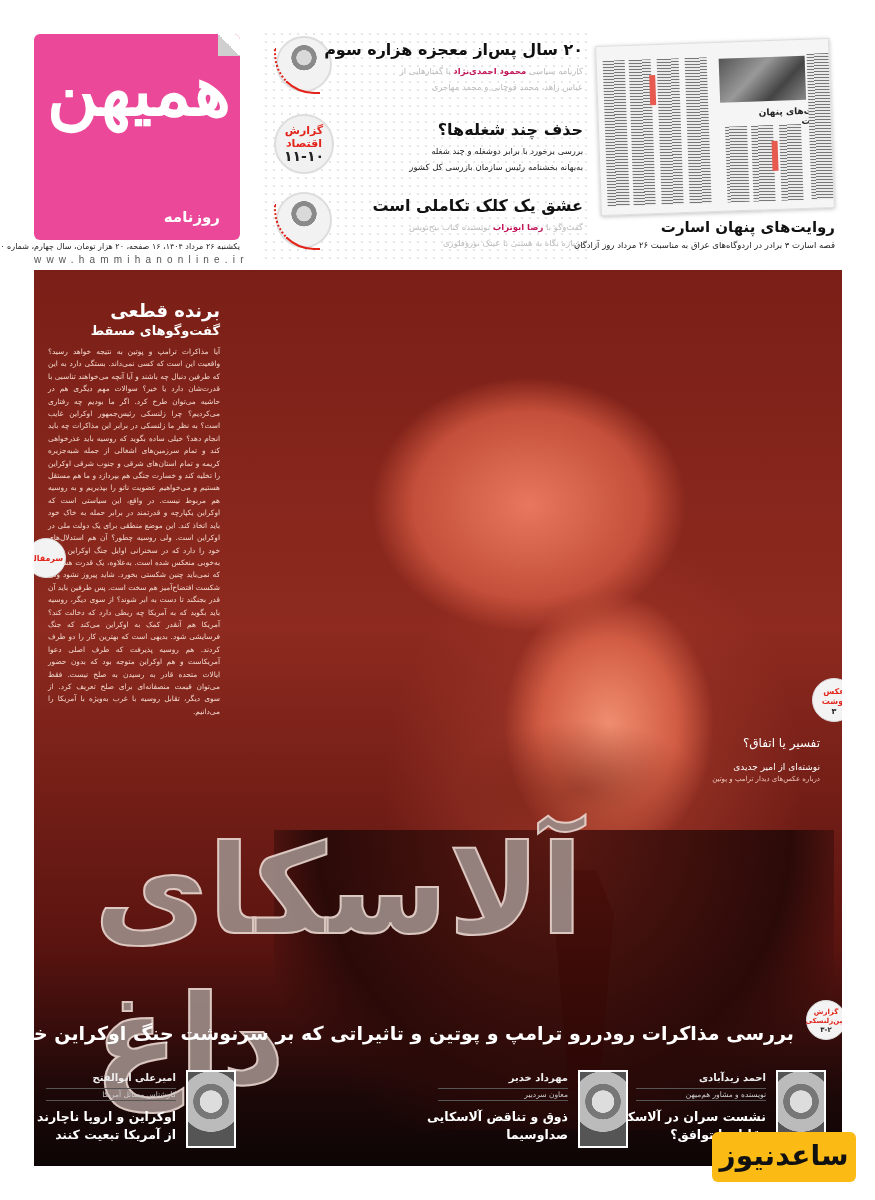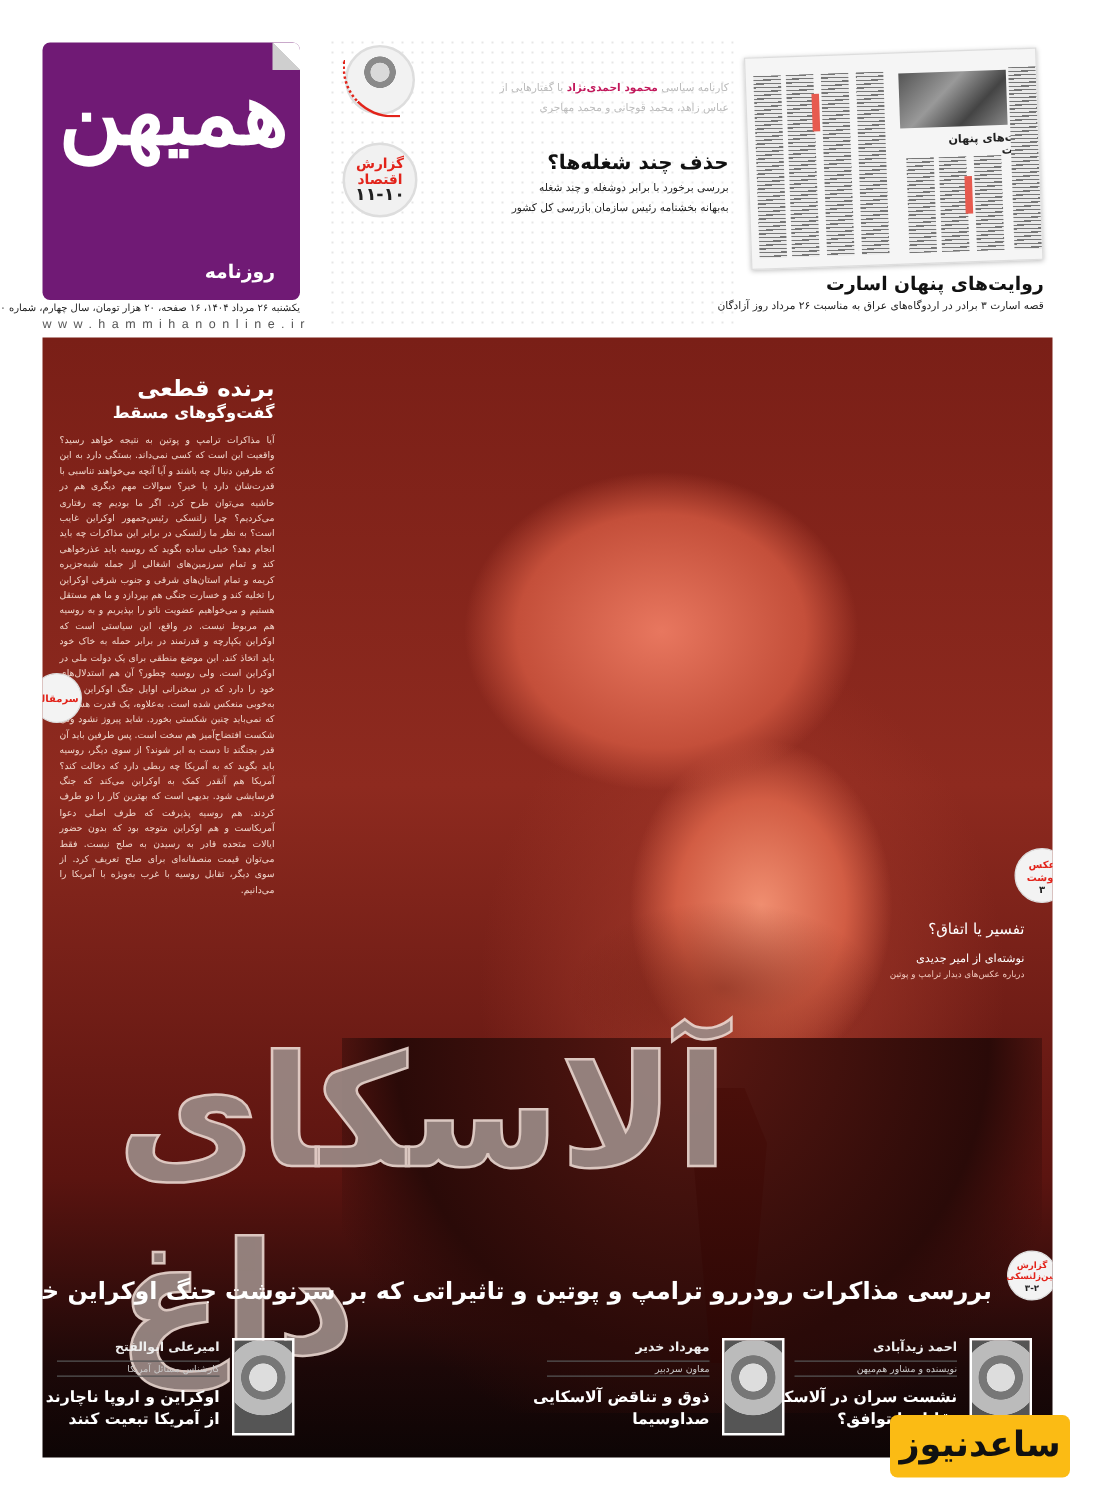--- a/index.html
+++ b/index.html
@@ -7,7 +7,7 @@
   body{font-family:"DejaVu Sans",sans-serif;position:relative;direction:rtl}
   .abs{position:absolute}
   
-  .logo{left:34px;top:34px;width:206px;height:206px;background:#701a75;border-radius:6px;overflow:hidden}
+  .logo{left:34px;top:34px;width:206px;height:206px;background:#ec4899;border-radius:6px;overflow:hidden}
   .logo .corner2{position:absolute;right:0;top:0;width:22px;height:22px;background:linear-gradient(225deg,#fff 50%,#cfcfcf 50%)}
   .logo .name{position:absolute;left:10px;top:18px;width:190px;text-align:center;color:#fff;font-family:"DejaVu Serif",serif;font-weight:bold;font-size:70px;line-height:78px;direction:rtl}
   .logo .sub{position:absolute;right:20px;bottom:14px;color:#fff;font-weight:bold;font-size:15px}

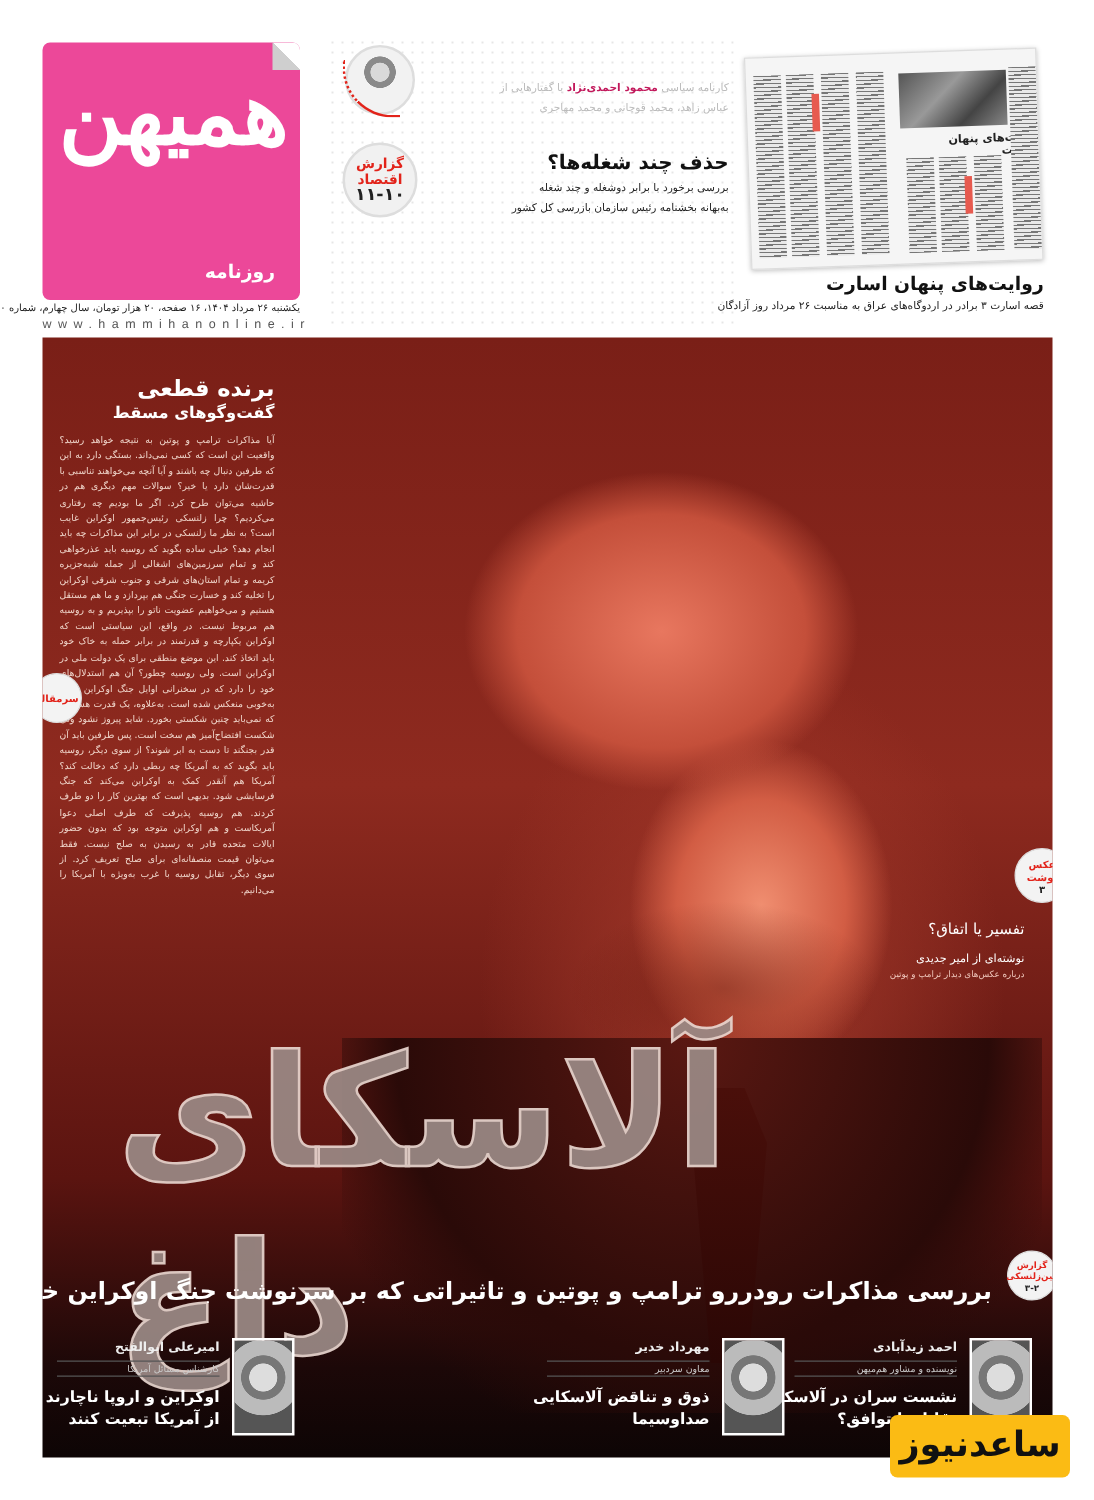--- a/index.html
+++ b/index.html
@@ -79,6 +79,7 @@
 <div class="abs teasers">
   <div class="teaser" style="top:2px">
     <div class="avatar dot"></div>
+    <div class="t">۲۰ سال پس‌از معجزه هزاره سوم</div>
     <div class="s" style="top:34px"><span>کارنامه سیاسی</span> <b>محمود احمدی‌نژاد</b> <span>با گفتارهایی از</span></div>
     <div class="s" style="top:50px">عباس زاهد، محمد قوچانی و محمد مهاجری</div>
   </div>

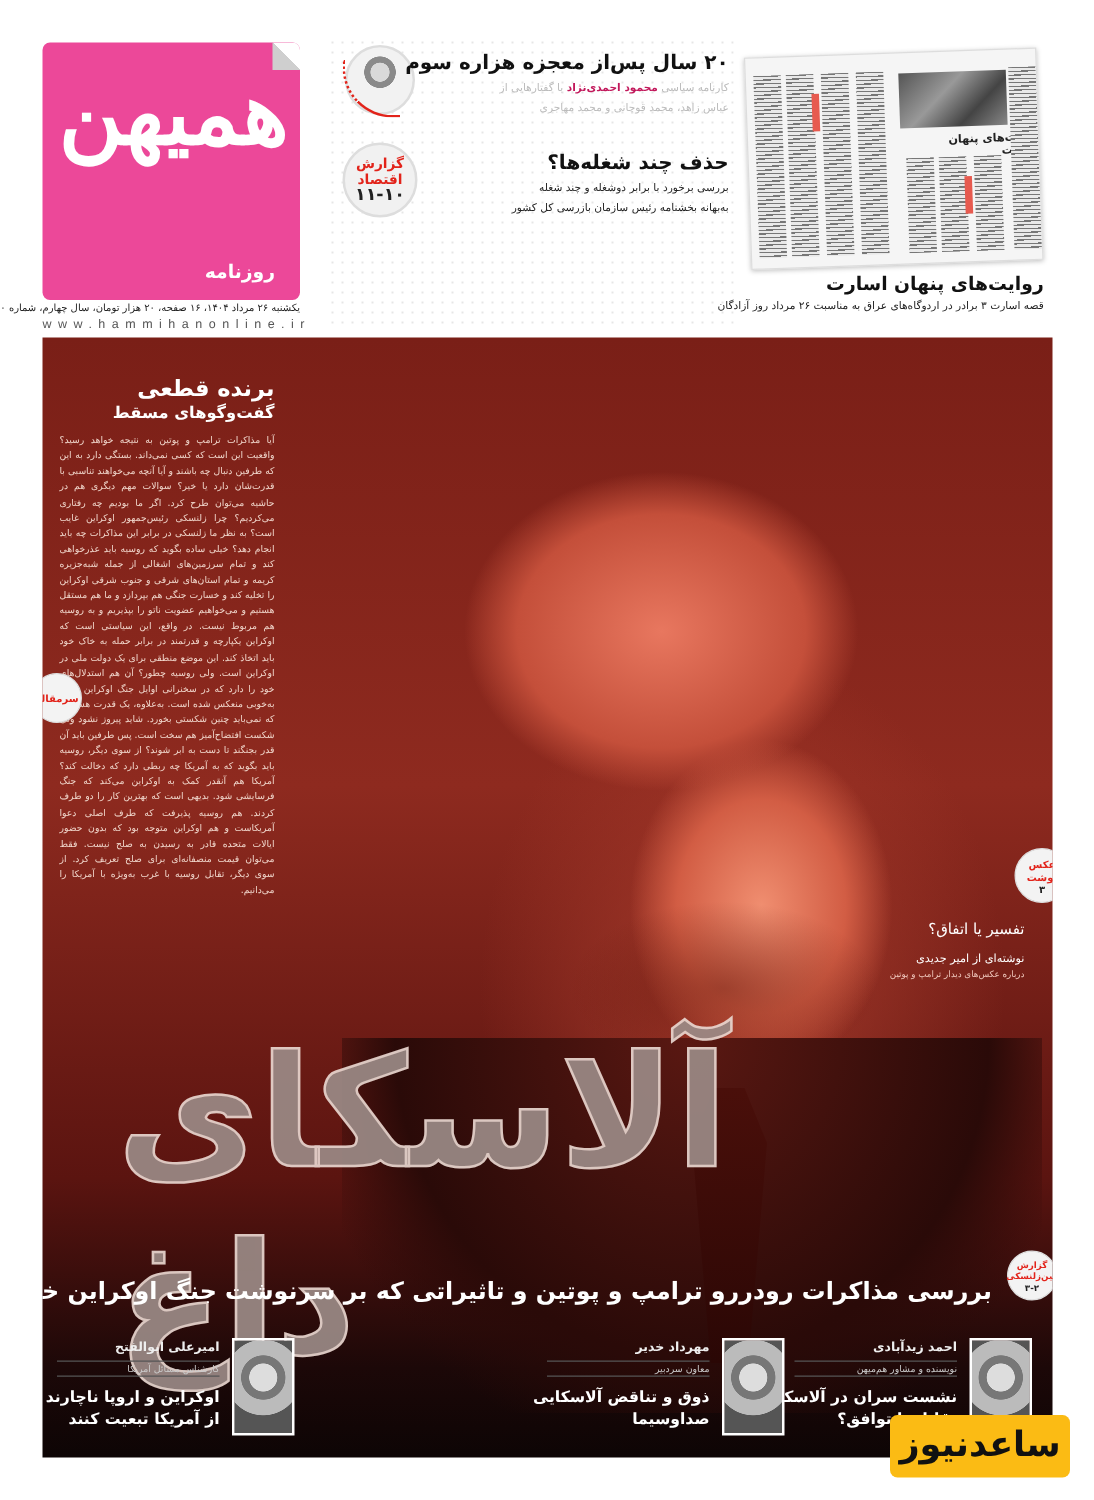--- a/index.html
+++ b/index.html
@@ -93,6 +93,12 @@
     <div class="s dark" style="top:34px">بررسی برخورد با برابر دوشغله و چند شغله</div>
     <div class="s dark" style="top:50px">به‌بهانه بخشنامه رئیس سازمان بازرسی کل کشور</div>
   </div>
+  <div class="teaser" style="top:158px">
+    <div class="avatar dot"></div>
+    <div class="t">عشق یک کلک تکاملی است</div>
+    <div class="s" style="top:34px"><span>گفت‌وگو با</span> <b>رضا ابوتراب</b> <span>نویسنده کتاب بیح‌نویس</span></div>
+    <div class="s" style="top:50px">درباره نگاه به هستی با عینک نوروفلوژی</div>
+  </div>
 </div>
 
 <div class="abs paper">

